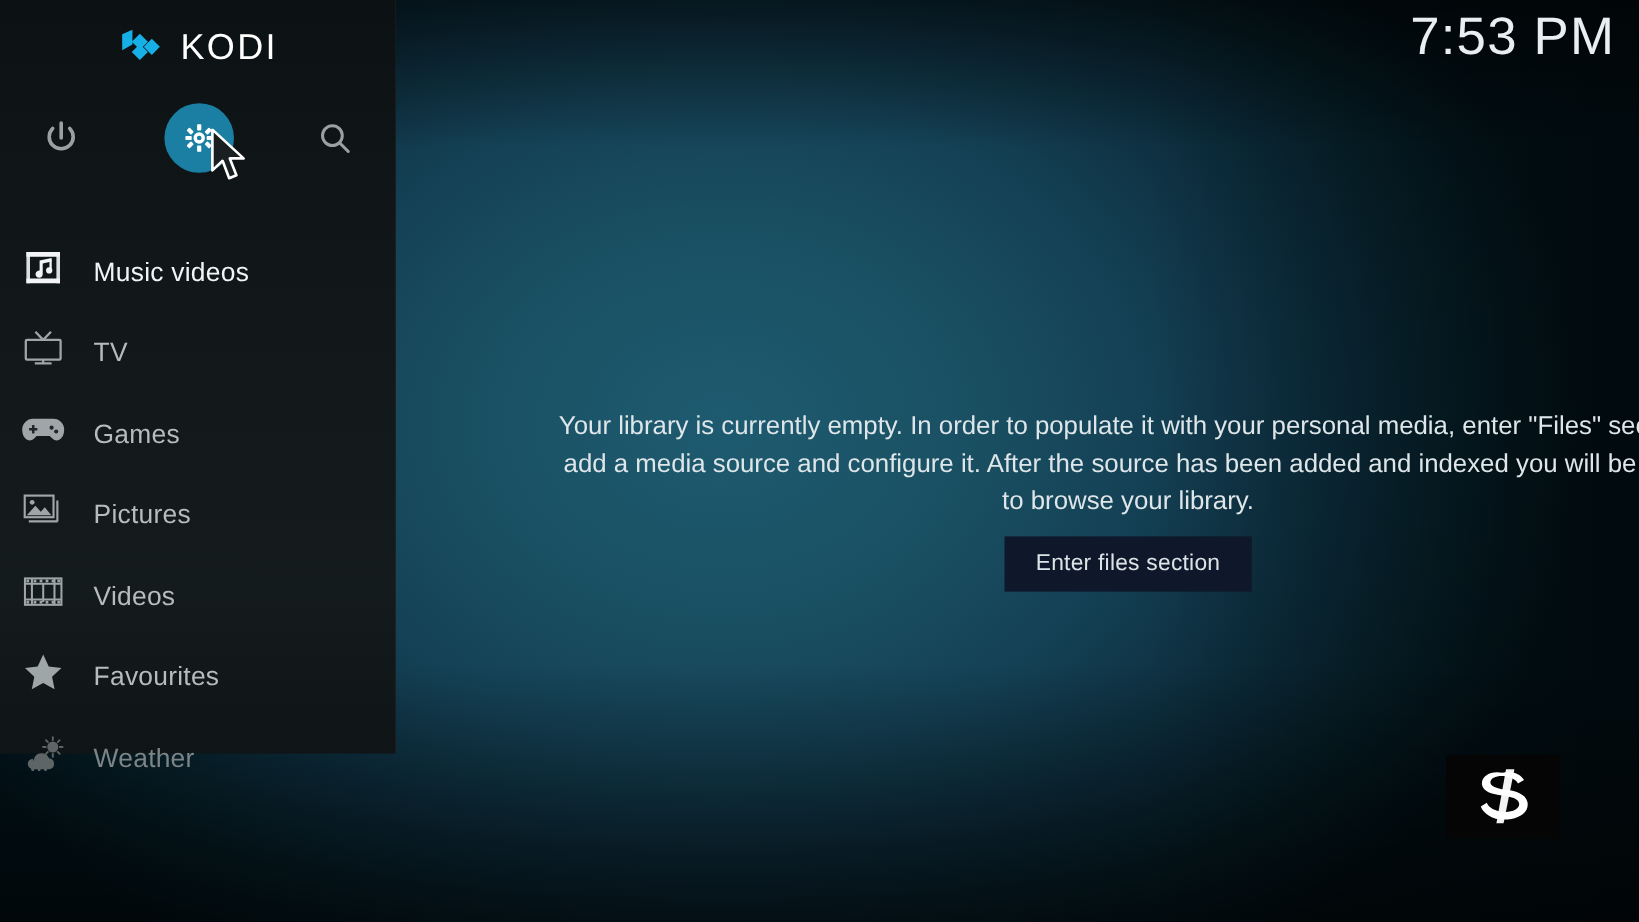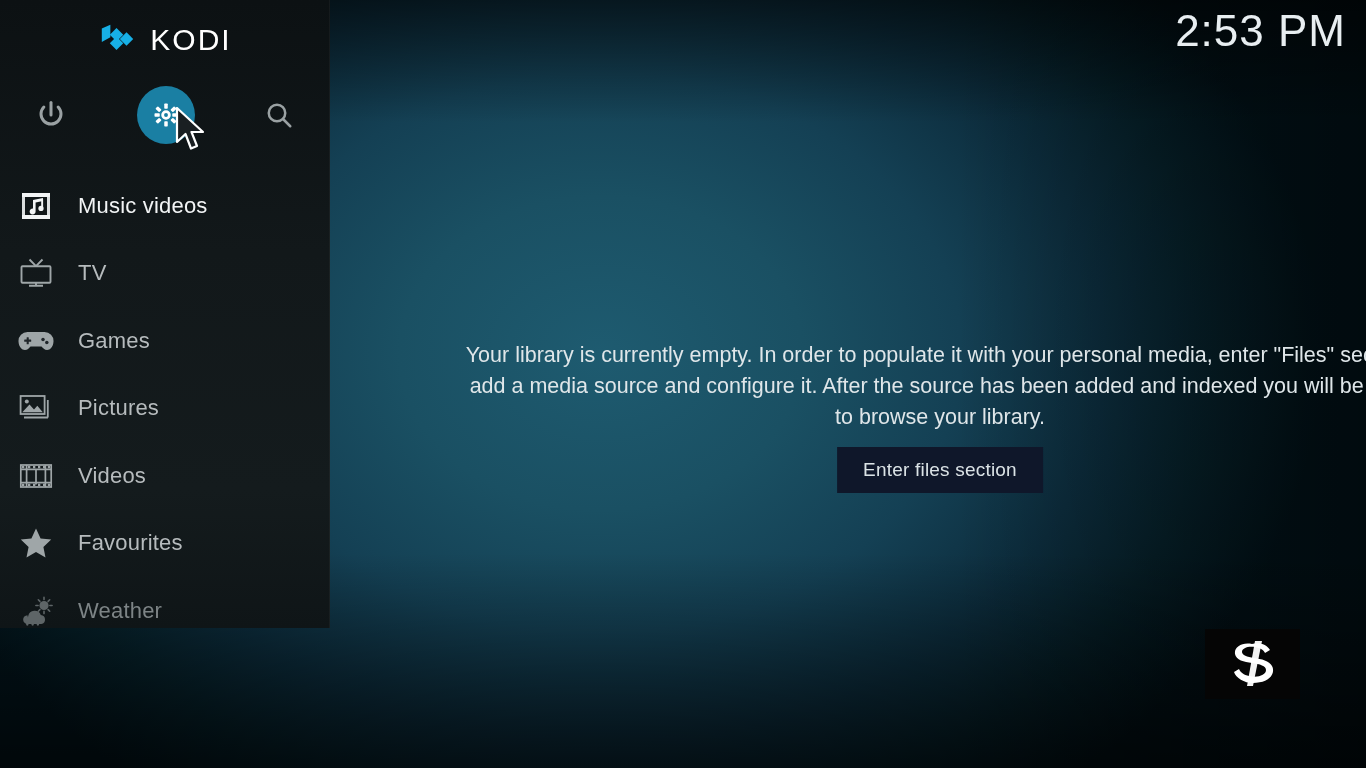--- a/index.html
+++ b/index.html
@@ -198,7 +198,7 @@
 
   <div id="main-bg"></div>
 
-  <div id="clock">2:53 PM</div>
+  <div id="clock">7:53 PM</div>
 
   <div id="content">
 

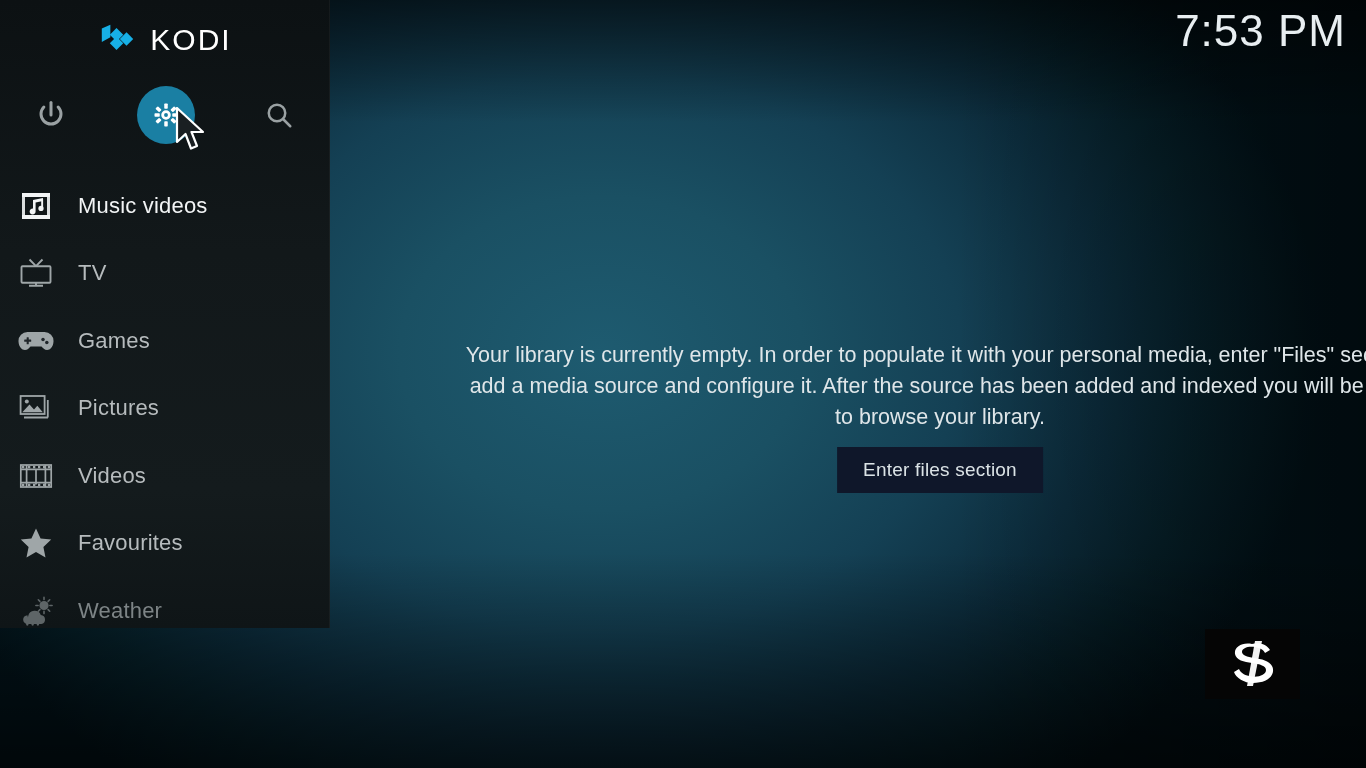--- a/index.html
+++ b/index.html
@@ -106,7 +106,7 @@
     position:relative;
     height:67.5px;
     display:flex;
-    align-items:center;
+    align-items:flex-end;
     padding-left:14px;
   }
   .menu-icon {

